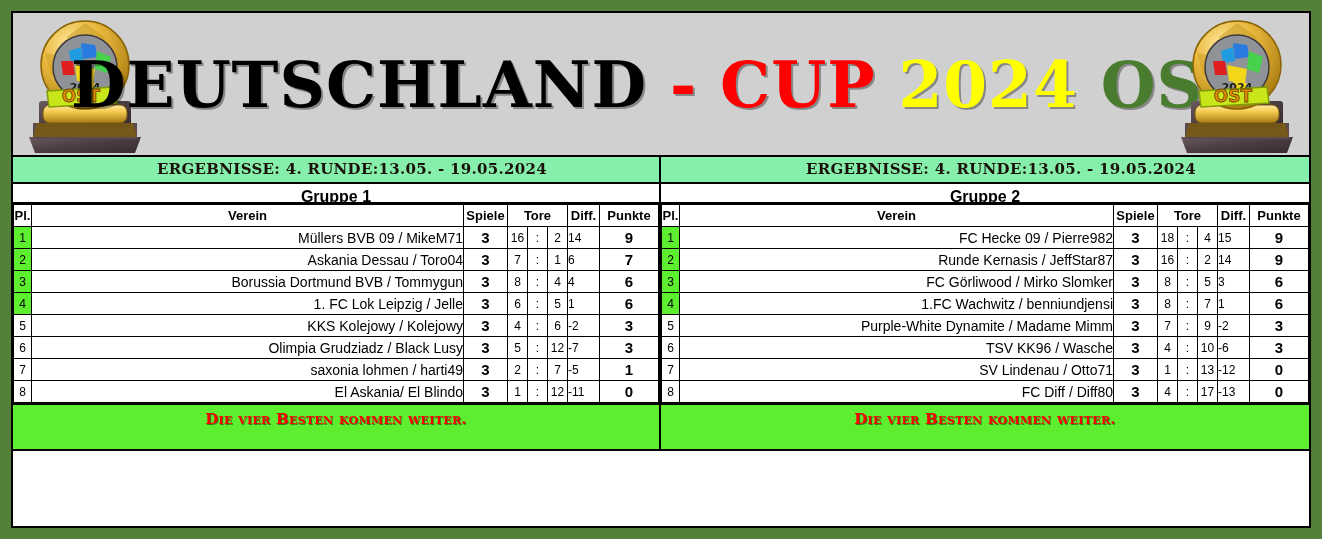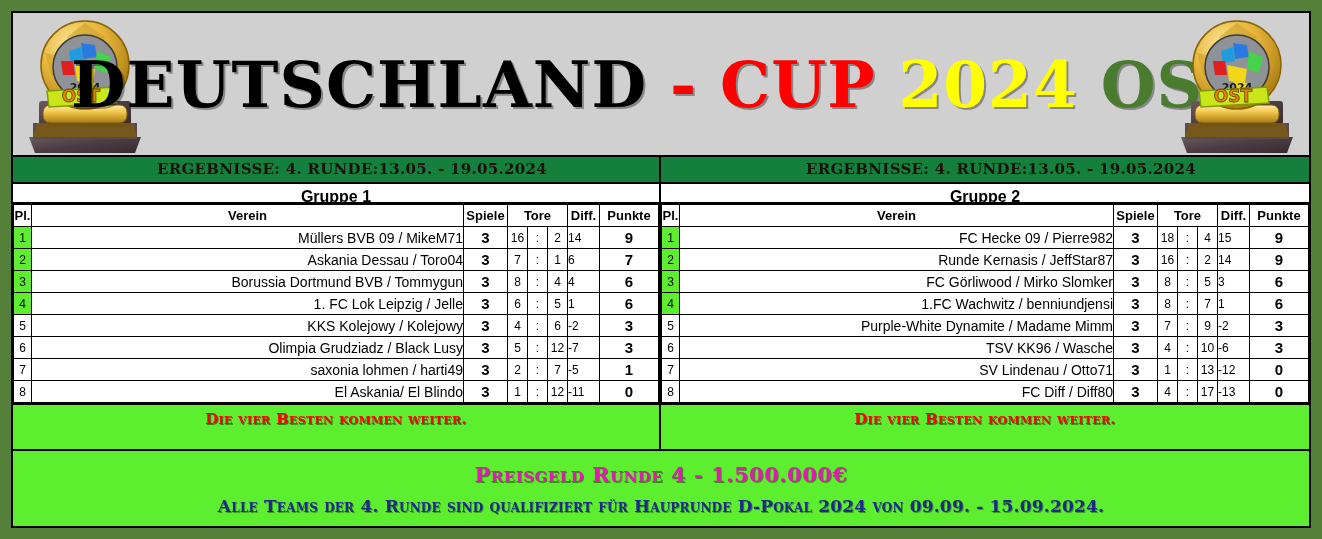--- a/index.html
+++ b/index.html
@@ -66,7 +66,7 @@
   .group.g1{border-right:2px solid #000;}
 
   .res-bar{
-    background:#15803d;
+    background:#86efac;
     border-bottom:2px solid #000;
     text-align:center;
     font-family:"DejaVu Serif", serif;

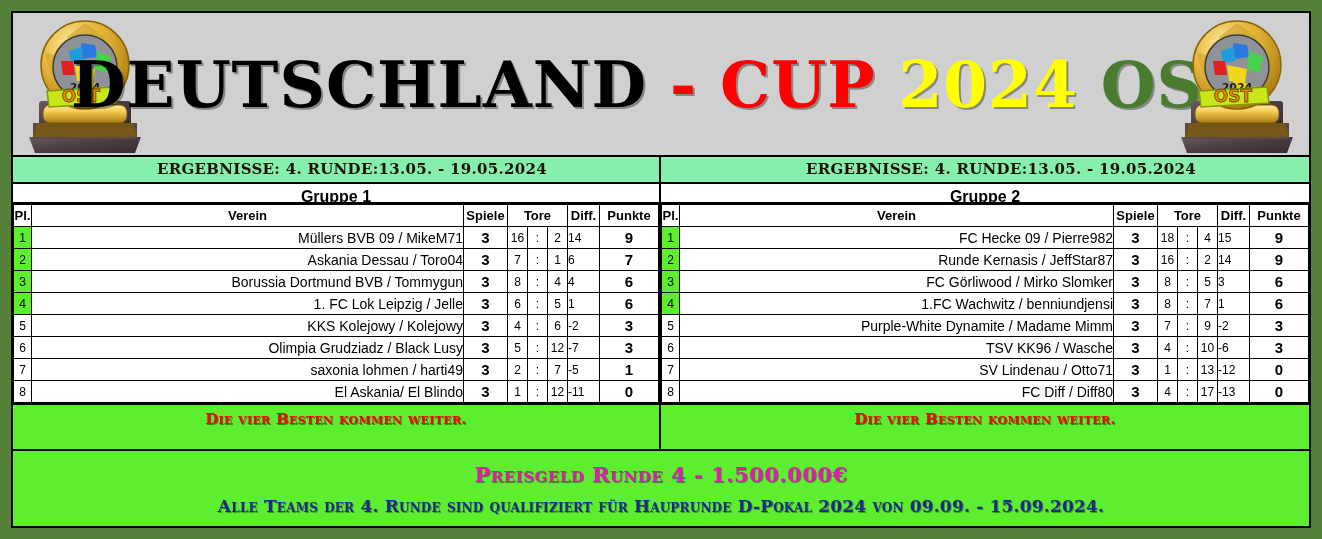--- a/index.html
+++ b/index.html
@@ -500,10 +500,6 @@
     <div class="note-cell">Die vier Besten kommen weiter.</div>
   </div>
 
-  <div class="prize-box">
-    <div class="prize-line">Preisgeld Runde 4  -  1.500.000€</div>
-    <div class="qual-line">Alle Teams der 4. Runde sind qualifiziert für Hauprunde D-Pokal 2024 von 09.09. - 15.09.2024.</div>
-  </div>
 
 </div>
 

